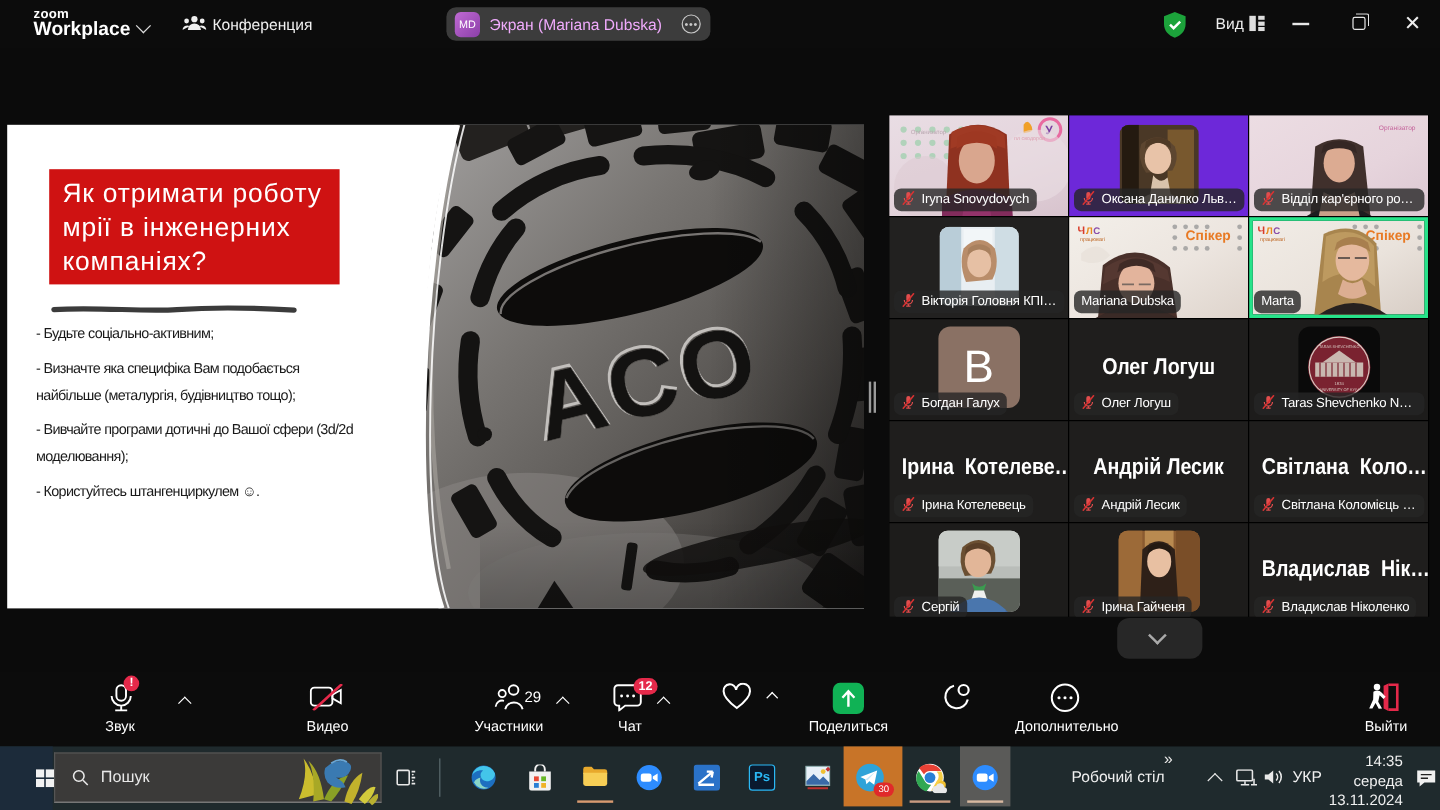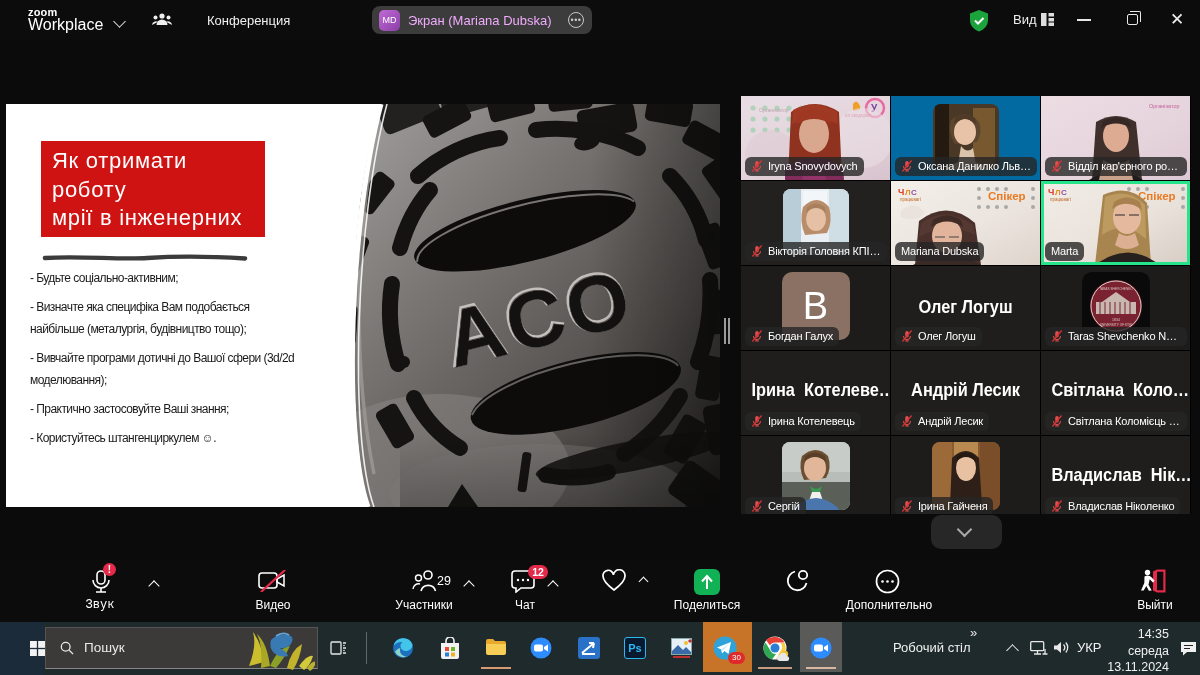--- a/index.html
+++ b/index.html
@@ -11,7 +11,7 @@
   #topbar { position:absolute; left:0; top:0; width:1200px; height:40px; background:#0c0c0c; }
   .zlogo { position:absolute; left:28px; top:6px; color:#fff; }
   .zlogo .z1 { font-size:11px; font-weight:bold; letter-spacing:0.2px; }
-  .zlogo .z2 { font-size:16px; font-weight:normal; margin-top:-2px; }
+  .zlogo .z2 { font-size:16px; font-weight:bold; margin-top:-2px; }
   .chev-down { position:absolute; left:115px; top:17px; width:9px; height:9px;
     border-right:1.6px solid #ddd; border-bottom:1.6px solid #ddd; transform:rotate(45deg); }
   .conf { position:absolute; left:152px; top:13px; color:#f0f0f0; font-size:13px;margin-left:30px; }

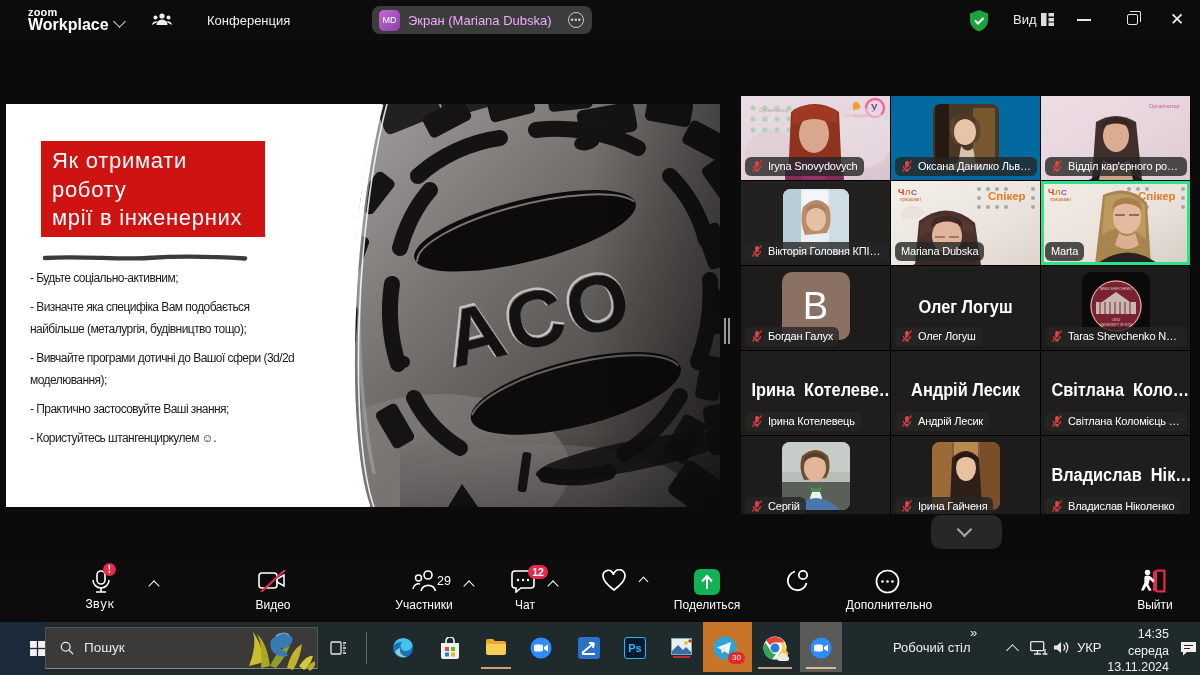--- a/index.html
+++ b/index.html
@@ -14,7 +14,7 @@
   .zlogo .z2 { font-size:16px; font-weight:bold; margin-top:-2px; }
   .chev-down { position:absolute; left:115px; top:17px; width:9px; height:9px;
     border-right:1.6px solid #ddd; border-bottom:1.6px solid #ddd; transform:rotate(45deg); }
-  .conf { position:absolute; left:152px; top:13px; color:#f0f0f0; font-size:13px;margin-left:30px; }
+  .conf { position:absolute; left:152px; top:13px; color:#f0f0f0; font-size:13px; }
   #tab { position:absolute; left:372px; top:6px; width:220px; height:28px; background:#3c3c3c;
     border-radius:8px; }
   #tab .md { position:absolute; left:7px; top:4px; width:21px; height:21px; border-radius:5px;

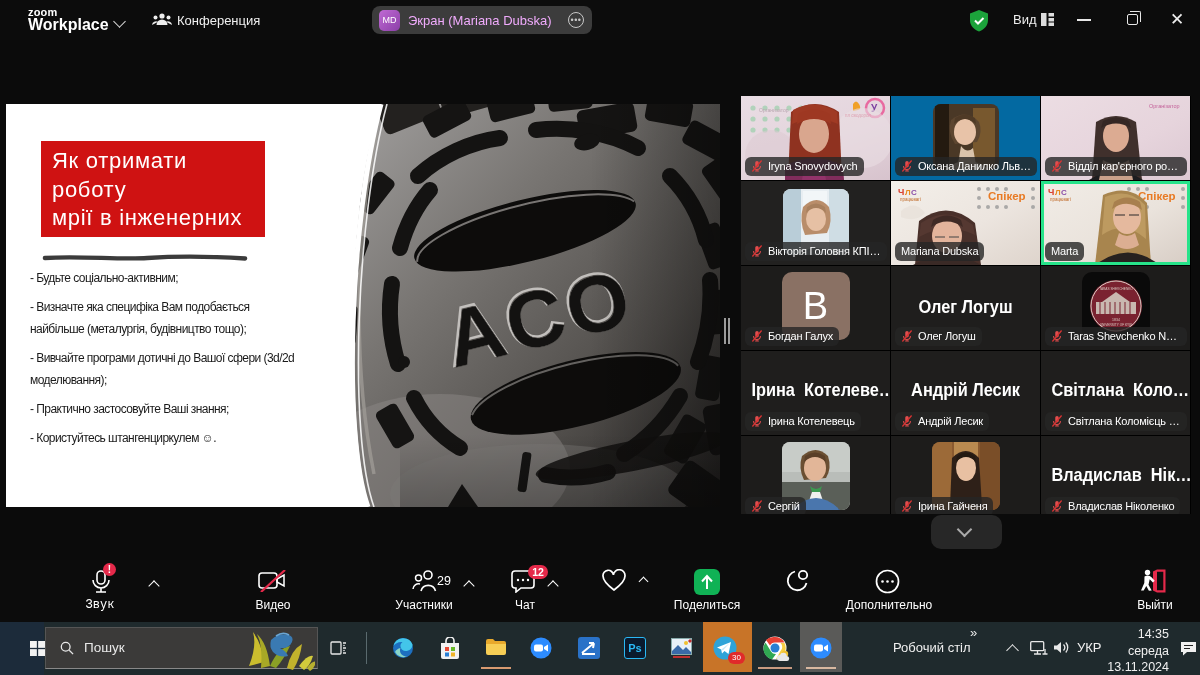--- a/index.html
+++ b/index.html
@@ -33,7 +33,7 @@
 
   
   #slide { position:absolute; left:6px; top:104px; width:714px; height:403px; background:#fff; overflow:hidden; }
-  #titlebox { position:absolute; left:35px; top:37px; width:224px; height:96px; background:#cf1212;
+  #titlebox { position:absolute; left:35px; top:37px; width:242px; height:96px; background:#cf1212;
     color:#fff; font-size:22px; line-height:28.5px; padding:6px 0 0 11px; letter-spacing:0.7px; }
   #bullets { position:absolute; left:24px; top:163px; width:440px; color:#1a1a1a; font-size:12px; letter-spacing:-0.55px; }
   #bullets p { margin-bottom:7px; line-height:22px; }

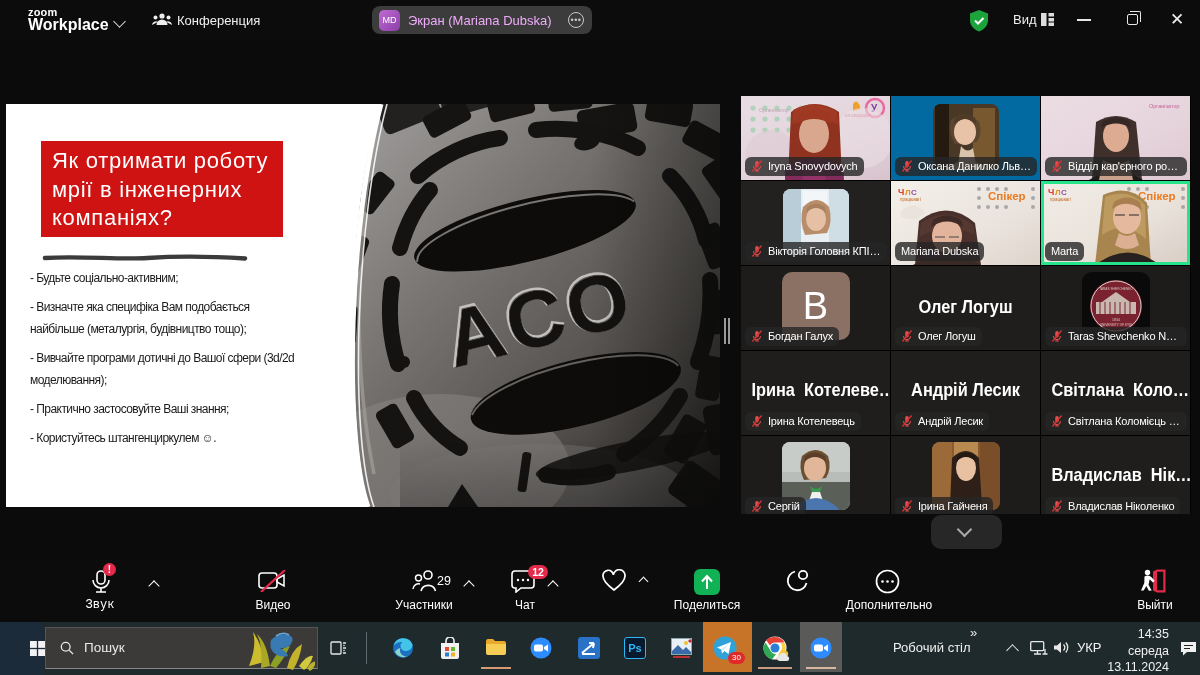--- a/index.html
+++ b/index.html
@@ -244,7 +244,7 @@
           </svg>Iryna Snovydovych</div>
     </div>
 
-    <div class="tile" style="left:150px;top:0;background:#0369a1;padding-left:23px;">
+    <div class="tile" style="left:150px;top:0;background:#6d28d9;padding-left:23px;">
       <div class="avatar" style="top:8px;width:66px;height:66px;">
         <svg width="66" height="66" viewBox="0 0 66 66">
           <rect width="66" height="66" fill="#4a3826"></rect>

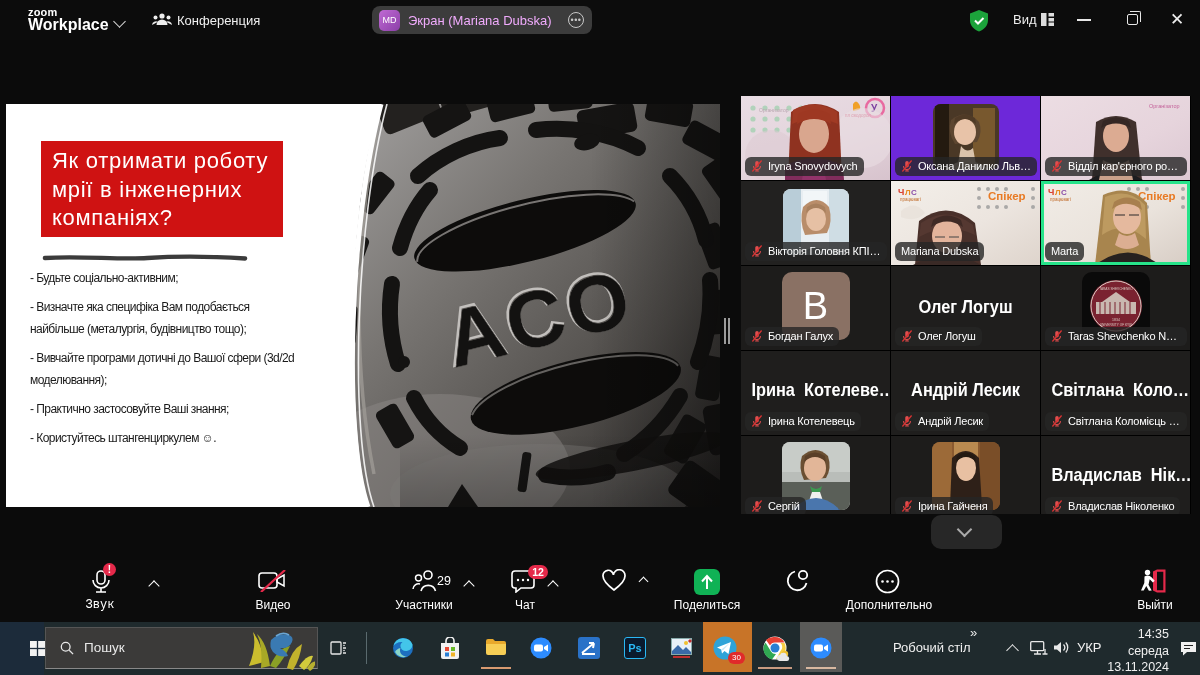--- a/index.html
+++ b/index.html
@@ -191,7 +191,6 @@
       <p>- Будьте соціально-активним;</p>
       <p>- Визначте яка специфіка Вам подобається<br>найбільше (металургія, будівництво тощо);</p>
       <p>- Вивчайте програми дотичні до Вашої сфери (3d/2d<br>моделювання);</p>
-      <p>- Практично застосовуйте Ваші знання;</p>
       <p>- Користуйтесь штангенциркулем ☺.</p>
     </div>
   </div>

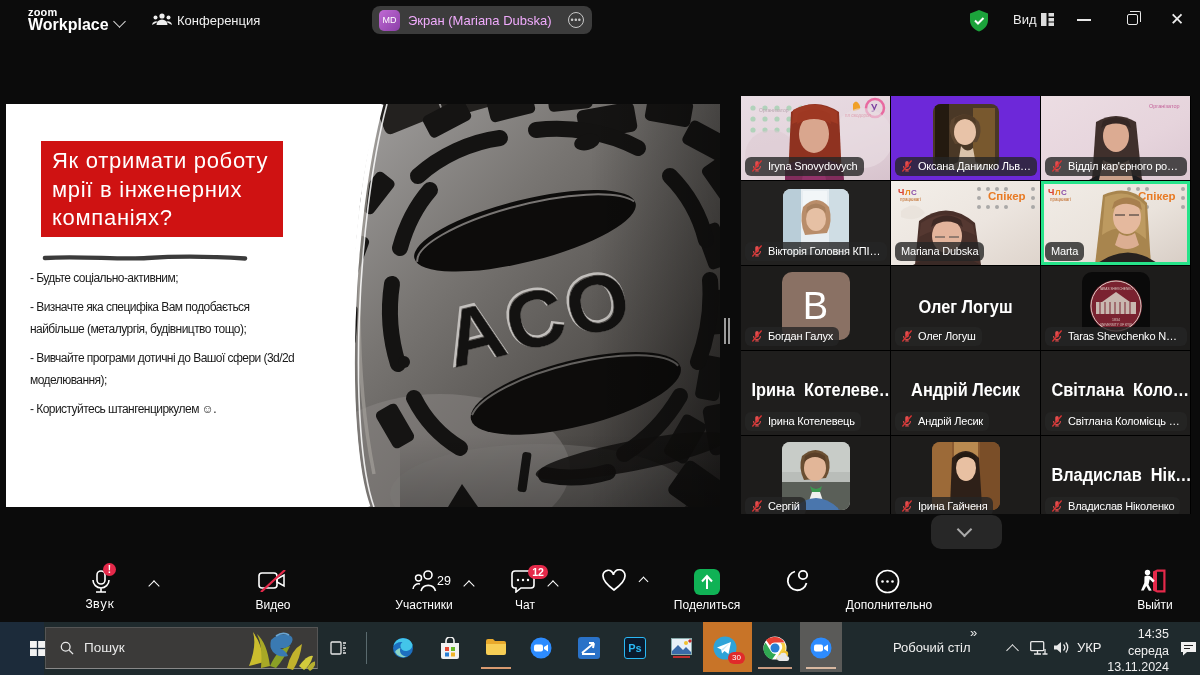--- a/index.html
+++ b/index.html
@@ -492,7 +492,7 @@
     </svg>
     <div class="abs" style="left:103px;top:3px;width:13px;height:13px;border-radius:50%;background:#e5294a;color:#fff;font-size:10px;font-weight:bold;text-align:center;line-height:13px;">!</div>
     <div class="abs" style="left:150px;top:22px;width:8px;height:8px;border-left:1.6px solid #fff;border-top:1.6px solid #fff;transform:rotate(45deg)"></div>
-    <div class="abs tb-lab2" style="left:60px;top:38px;width:80px;font-family:Liberation Mono, monospace;">Звук</div>
+    <div class="abs tb-lab2" style="left:60px;top:38px;width:80px;">Звук</div>
 
     <svg class="abs" style="left:258px;top:10px" width="30" height="22" viewBox="0 0 30 22">
       <rect x="1" y="3" width="18" height="15" rx="3" stroke="#fff" stroke-width="1.6" fill="none"></rect>

